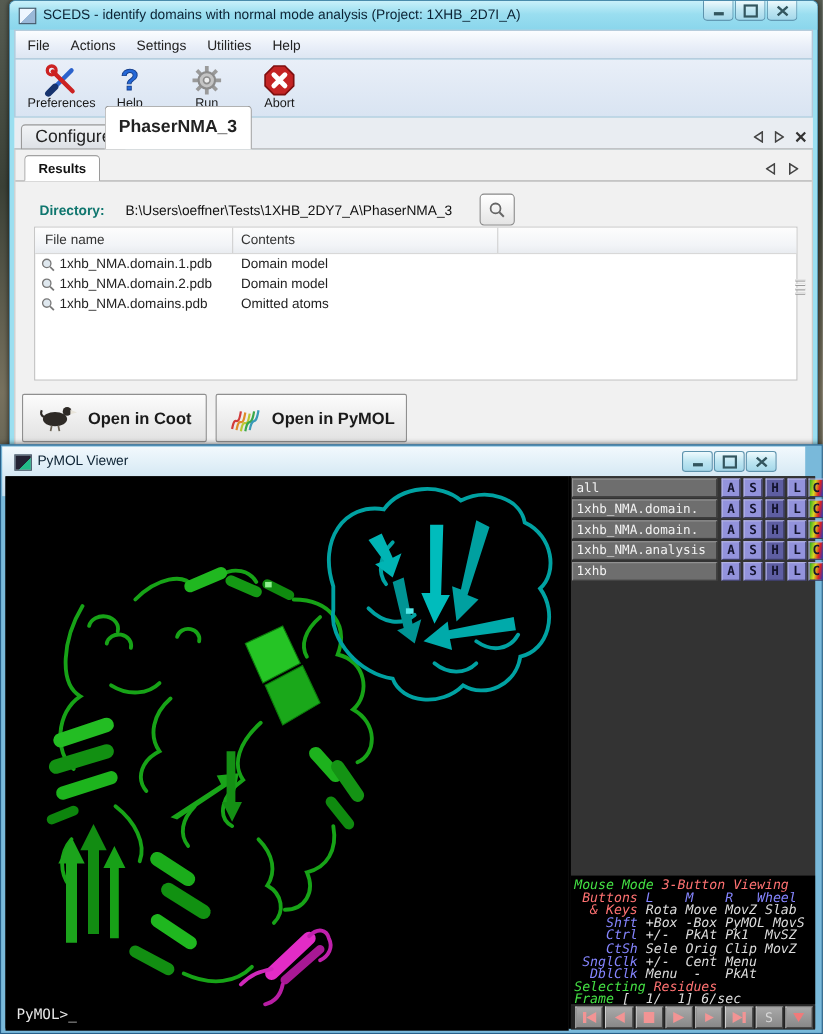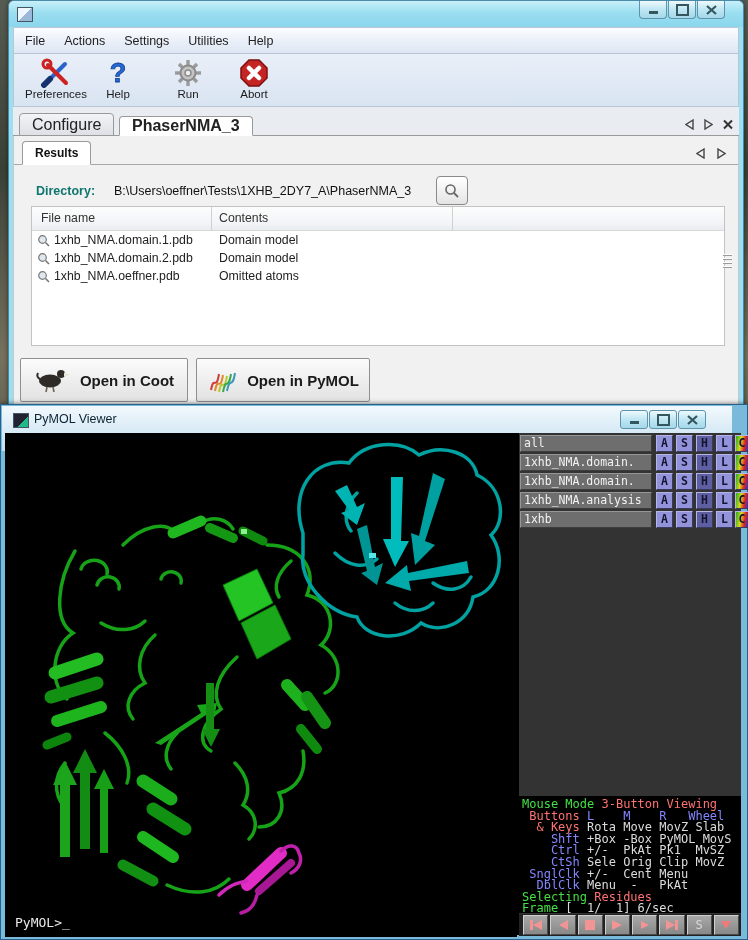--- a/index.html
+++ b/index.html
@@ -127,6 +127,7 @@
 <div class="sceds">
   <div class="titlebar">
     <span class="app-ico"></span>
+    <span class="title-text">SCEDS - identify domains with normal mode analysis (Project: 1XHB_2D7I_A)</span>
     <div class="winctl">
       <span class="wbtn">
           <i class="g-min"></i>

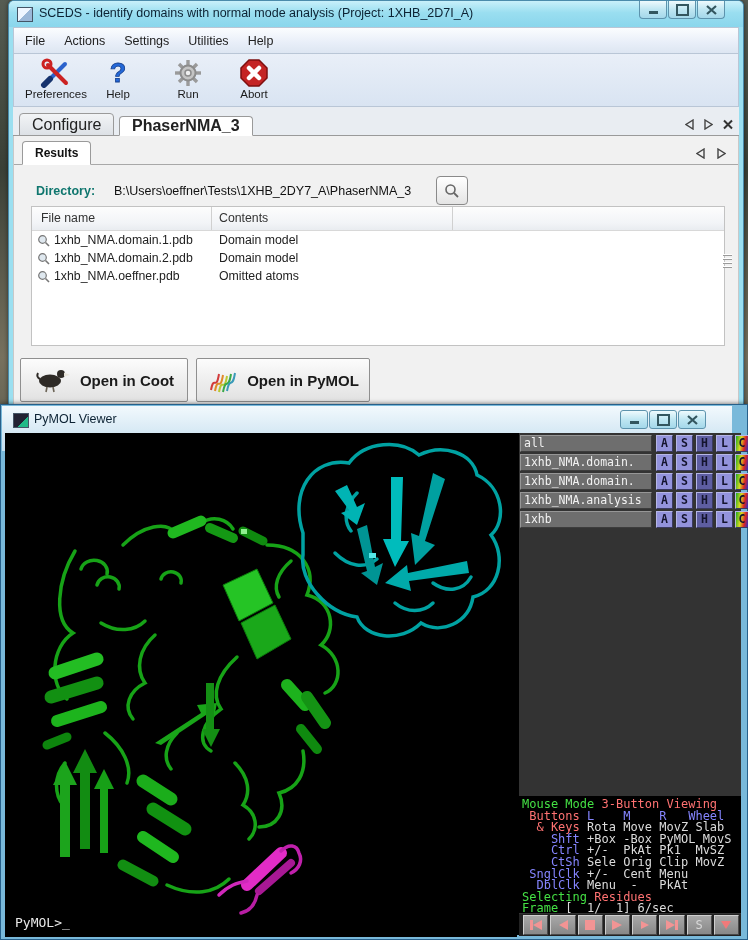--- a/index.html
+++ b/index.html
@@ -44,7 +44,7 @@
   .tab{position:absolute;bottom:0;height:23px;padding:0 12px;display:flex;align-items:center;
        font-size:16px;color:#222;background:linear-gradient(180deg,#f2f4f6,#dde1e6);
        border:1px solid #9a9a9a;border-radius:4px 4px 0 0;box-sizing:border-box;}
-  .tab.sel{height:20px;background:#ffffff;font-weight:bold;border-bottom:1px solid #fff;z-index:2;margin-left:24px;}
+  .tab.sel{height:40px;background:#ffffff;font-weight:bold;border-bottom:1px solid #fff;z-index:2;}
   .tabnav{position:absolute;right:6px;bottom:6px;display:flex;gap:10px;align-items:center;}
   
   .subframe{position:absolute;left:4px;right:4px;top:135px;bottom:0;background:#f1f1f1;

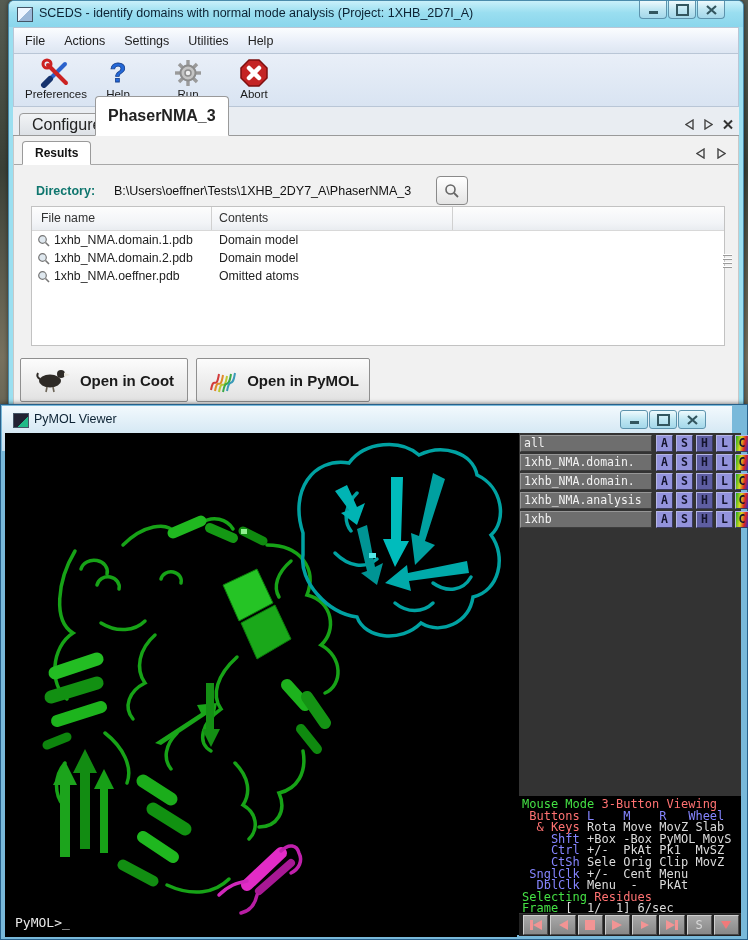--- a/index.html
+++ b/index.html
@@ -269,7 +269,7 @@
               <circle cx="5.5" cy="5.5" r="3.8" fill="#dfe8ef" stroke="#777" stroke-width="1.2"></circle>
               <line x1="8.5" y1="8.5" x2="12" y2="12" stroke="#777" stroke-width="1.6"></line>
             </svg></span>
-        <span class="fname">1xhb_NMA.oeffner.pdb</span>
+        <span class="fname">1xhb_NMA.domains.pdb</span>
         <span class="fcont">Omitted atoms</span>
       </div>
     </div>

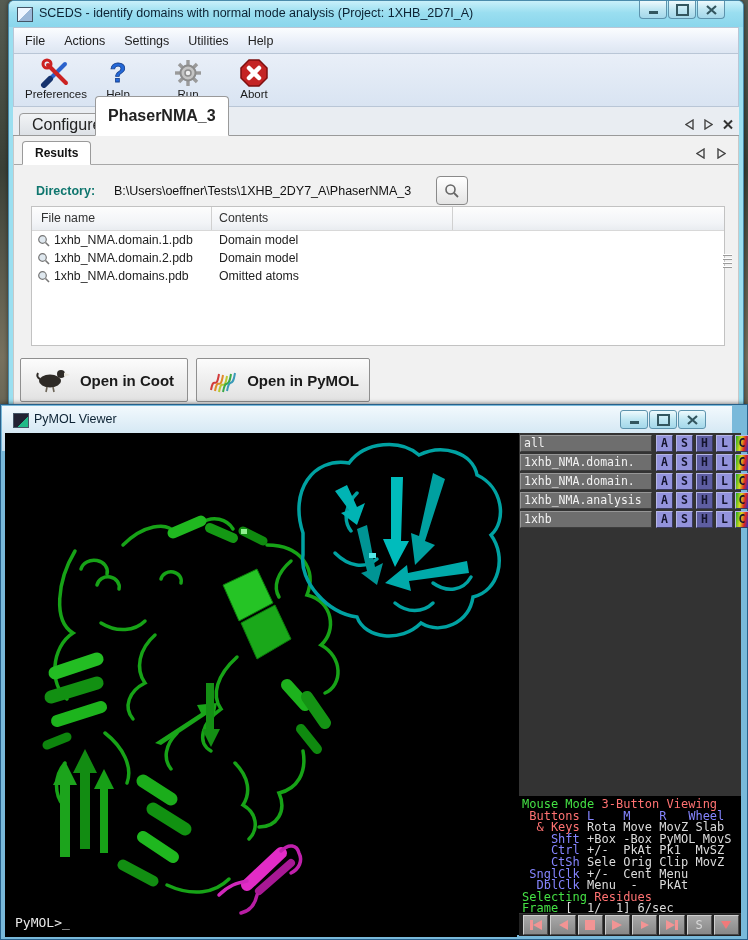--- a/index.html
+++ b/index.html
@@ -109,7 +109,7 @@
   .obtn.c{background:linear-gradient(100deg,#22aa22 0%,#d8d822 40%,#dd2222 70%,#2233cc 100%);}
   .mousepanel{position:absolute;left:0;right:0;top:363px;height:117px;background:#000;
               font-family:"DejaVu Sans Mono",monospace;font-size:12px;line-height:11.6px;
-              padding-top:3px;box-sizing:border-box;}
+              padding-top:3px;box-sizing:border-box;font-style:italic;}
   .ml{white-space:pre;padding-left:3px;}
   .mgreen{color:#44e044;} .msalmon{color:#ff7272;} .mblue{color:#8585ff;} .mwhite{color:#dcdcdc;}
   .vcrrow{position:absolute;left:0;right:0;top:481px;height:22px;background:#222;

